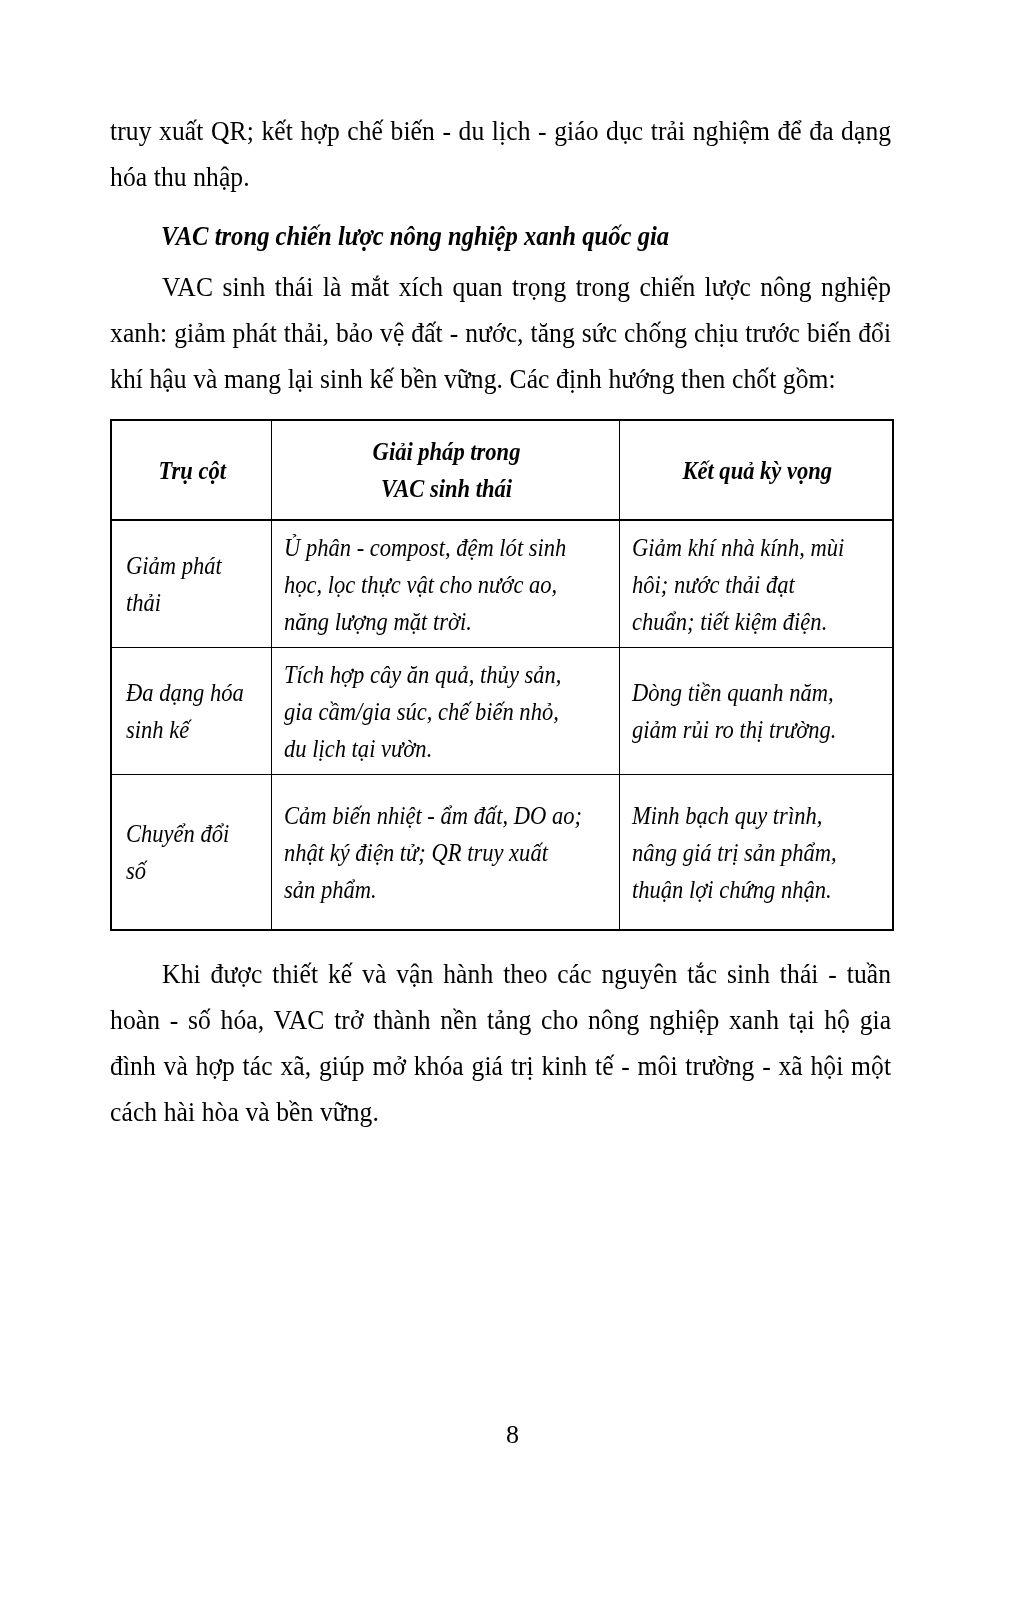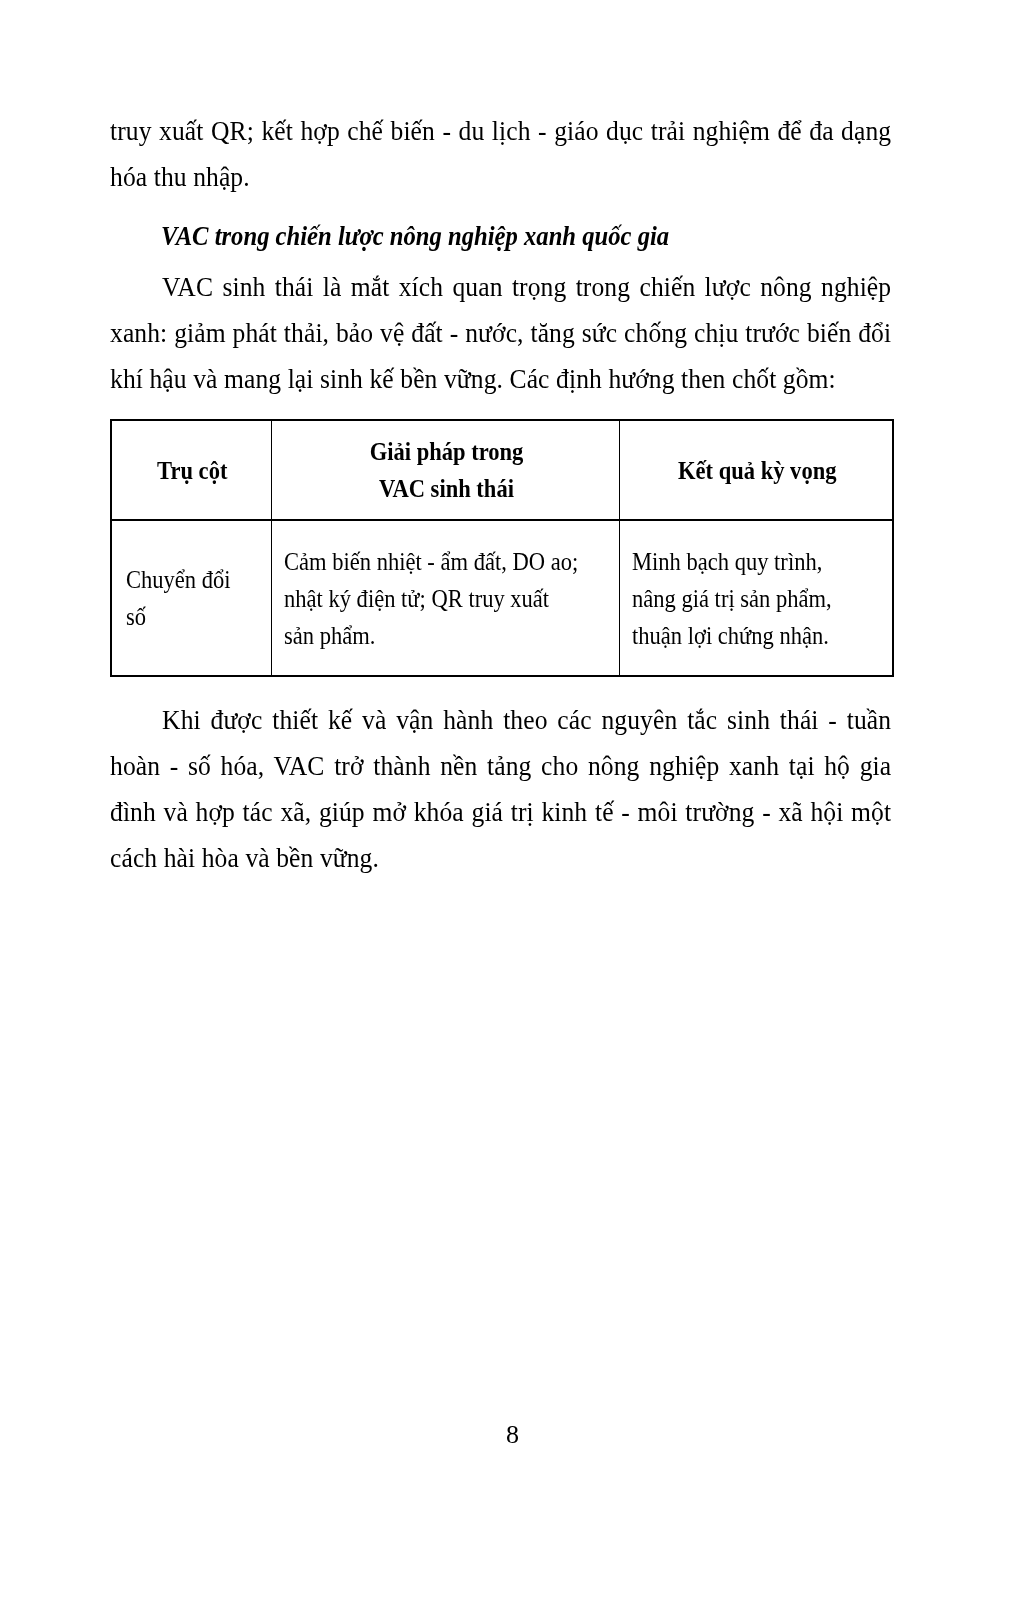--- a/index.html
+++ b/index.html
@@ -72,6 +72,7 @@
     margin-top: 17px;
     margin-bottom: 0;
     width: 782px;
+    font-style: italic;
   }
   table.vac-table {
     border-collapse: collapse;

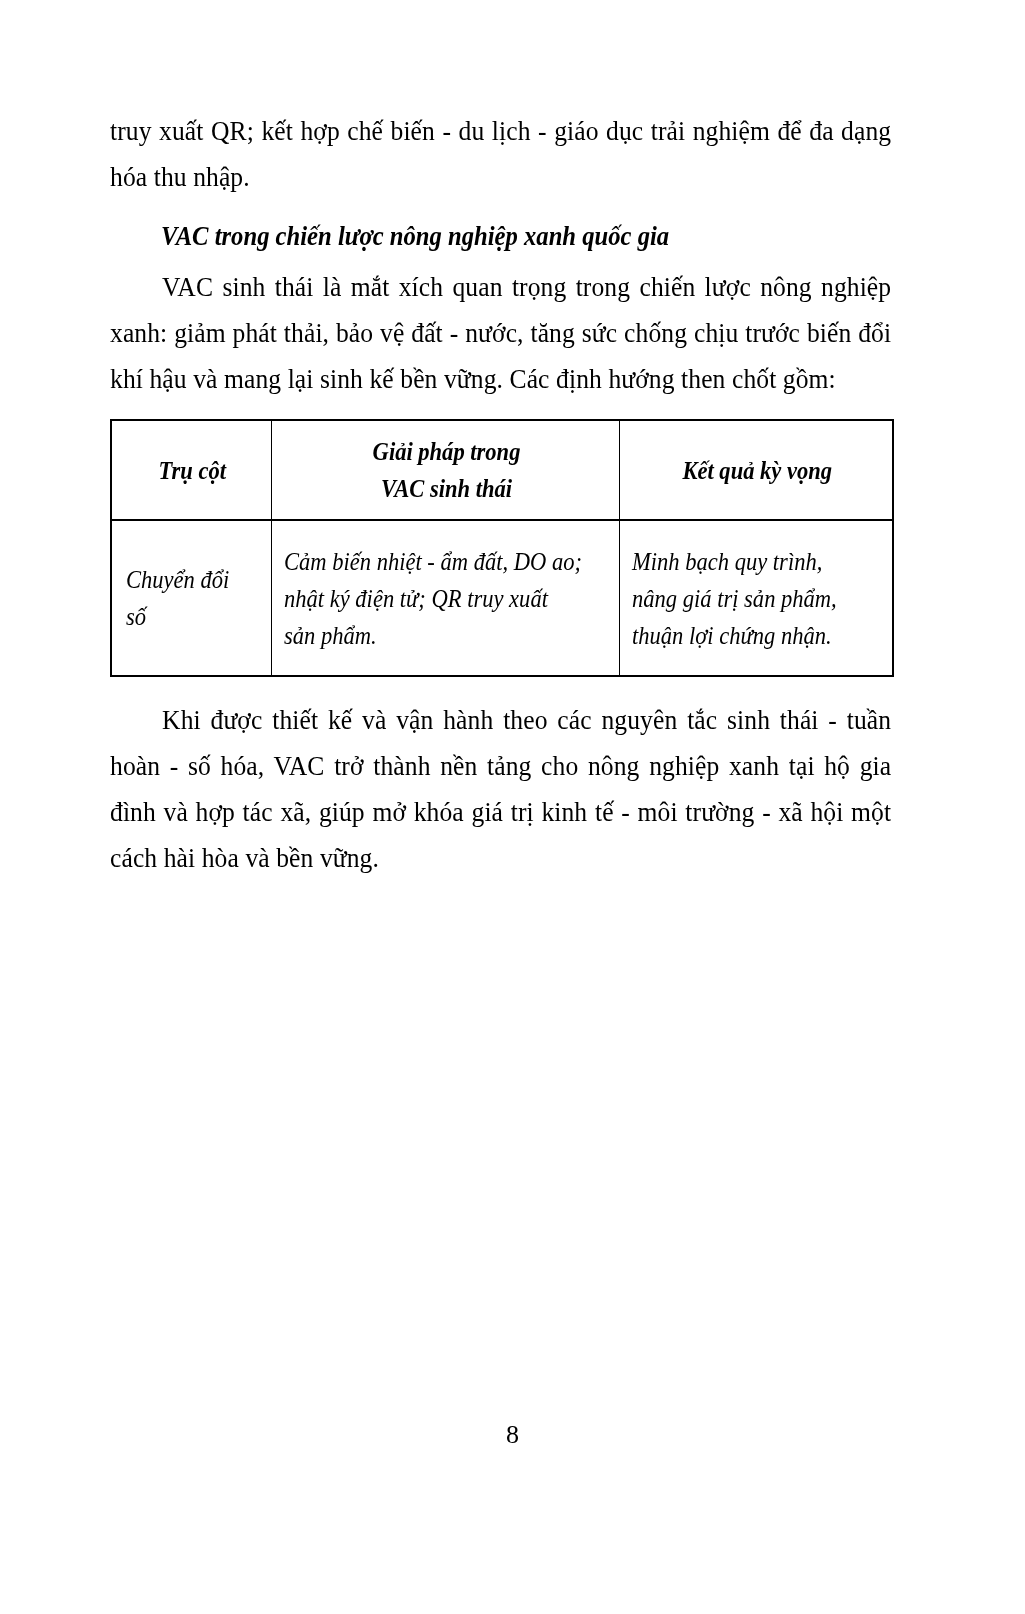--- a/index.html
+++ b/index.html
@@ -169,6 +169,17 @@
           </tr>
         </thead>
         <tbody>
+          <tr class="r1">
+            <td class="col-pillar">
+              <span class="cell-inner">Giảm phát thải</span>
+            </td>
+            <td>
+              <span class="cell-inner">Ủ phân - compost, đệm lót sinh học, lọc thực vật cho nước ao, năng lượng mặt trời.</span>
+            </td>
+            <td>
+              <span class="cell-inner">Giảm khí nhà kính, mùi hôi; nước thải đạt chuẩn; tiết kiệm điện.</span>
+            </td>
+          </tr>
           <tr class="r4">
             <td class="col-pillar">
               <span class="cell-inner">Chuyển đổi số</span>

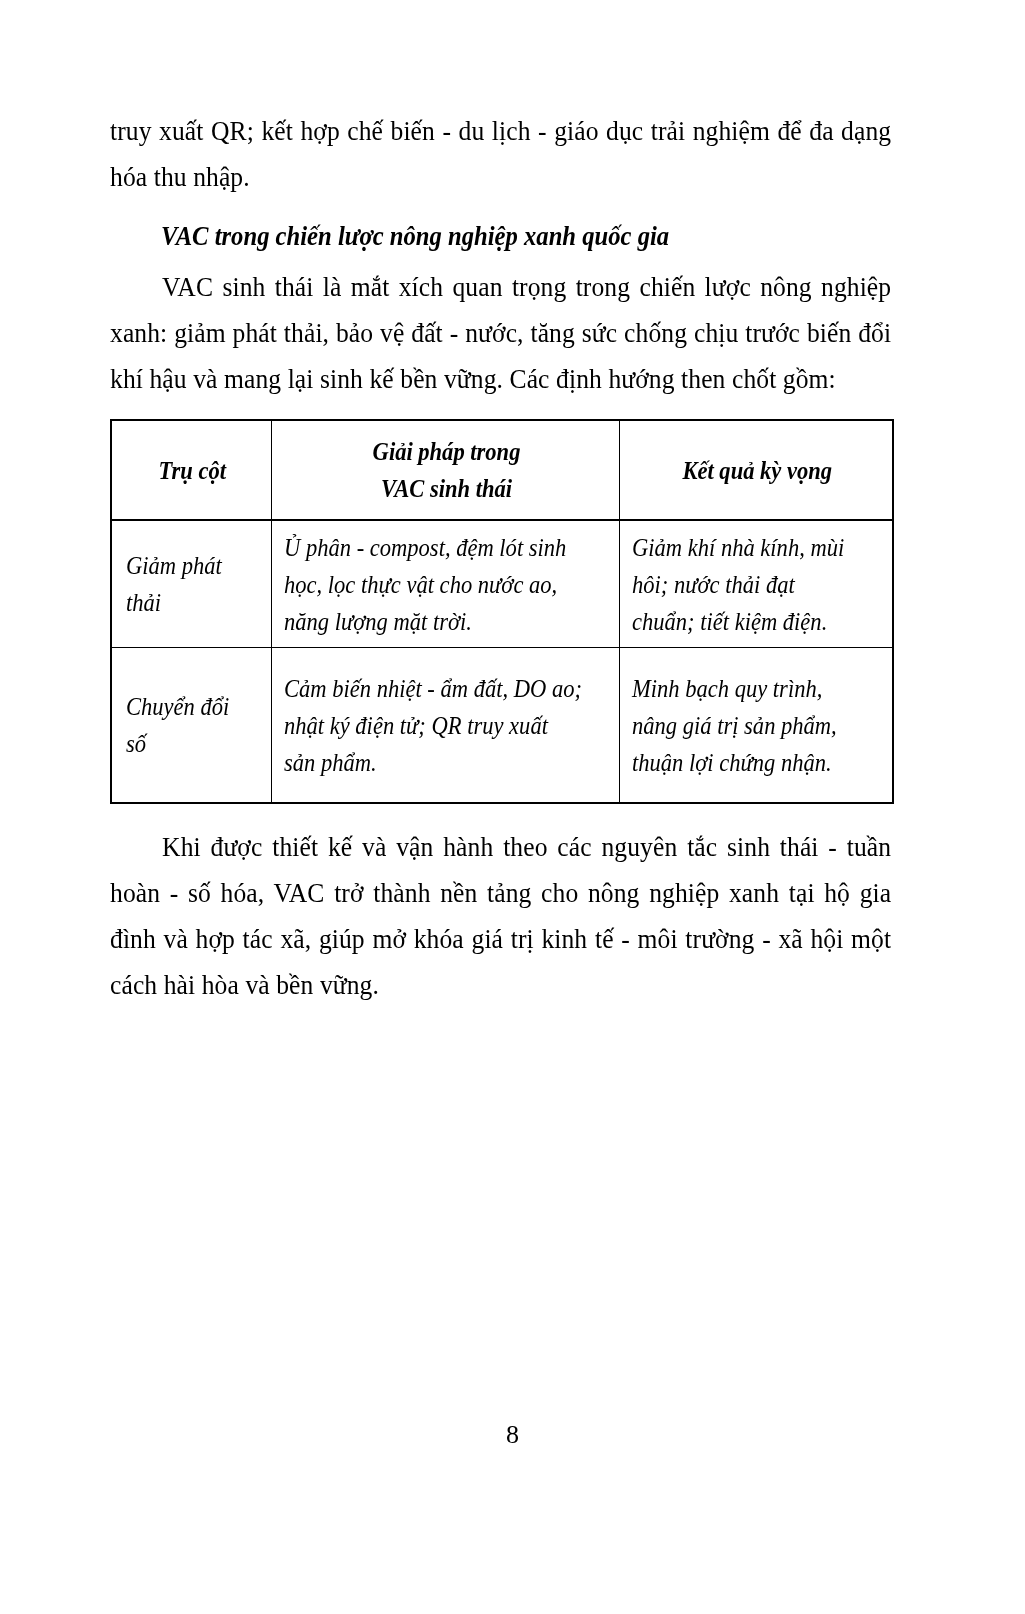--- a/index.html
+++ b/index.html
@@ -180,6 +180,17 @@
               <span class="cell-inner">Giảm khí nhà kính, mùi hôi; nước thải đạt chuẩn; tiết kiệm điện.</span>
             </td>
           </tr>
+          <tr class="r3">
+            <td class="col-pillar">
+              <span class="cell-inner">Đa dạng hóa sinh kế</span>
+            </td>
+            <td>
+              <span class="cell-inner">Tích hợp cây ăn quả, thủy sản, gia cầm/gia súc, chế biến nhỏ, du lịch tại vườn.</span>
+            </td>
+            <td>
+              <span class="cell-inner">Dòng tiền quanh năm, giảm rủi ro thị trường.</span>
+            </td>
+          </tr>
           <tr class="r4">
             <td class="col-pillar">
               <span class="cell-inner">Chuyển đổi số</span>

